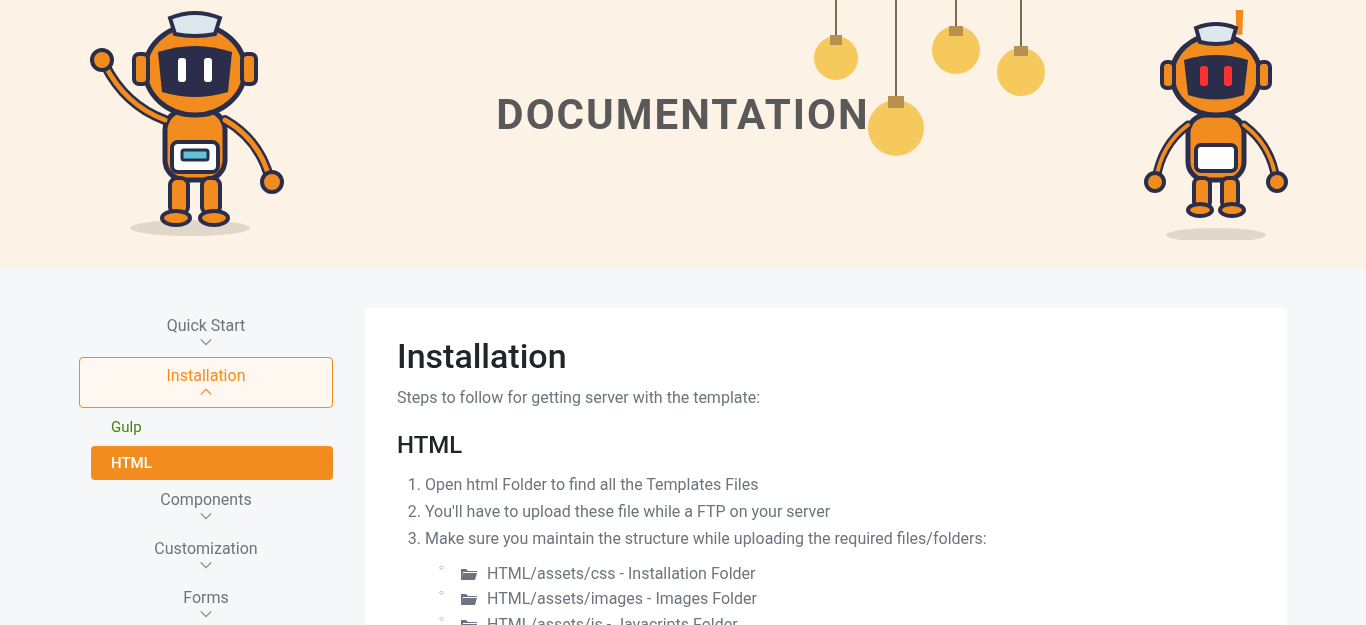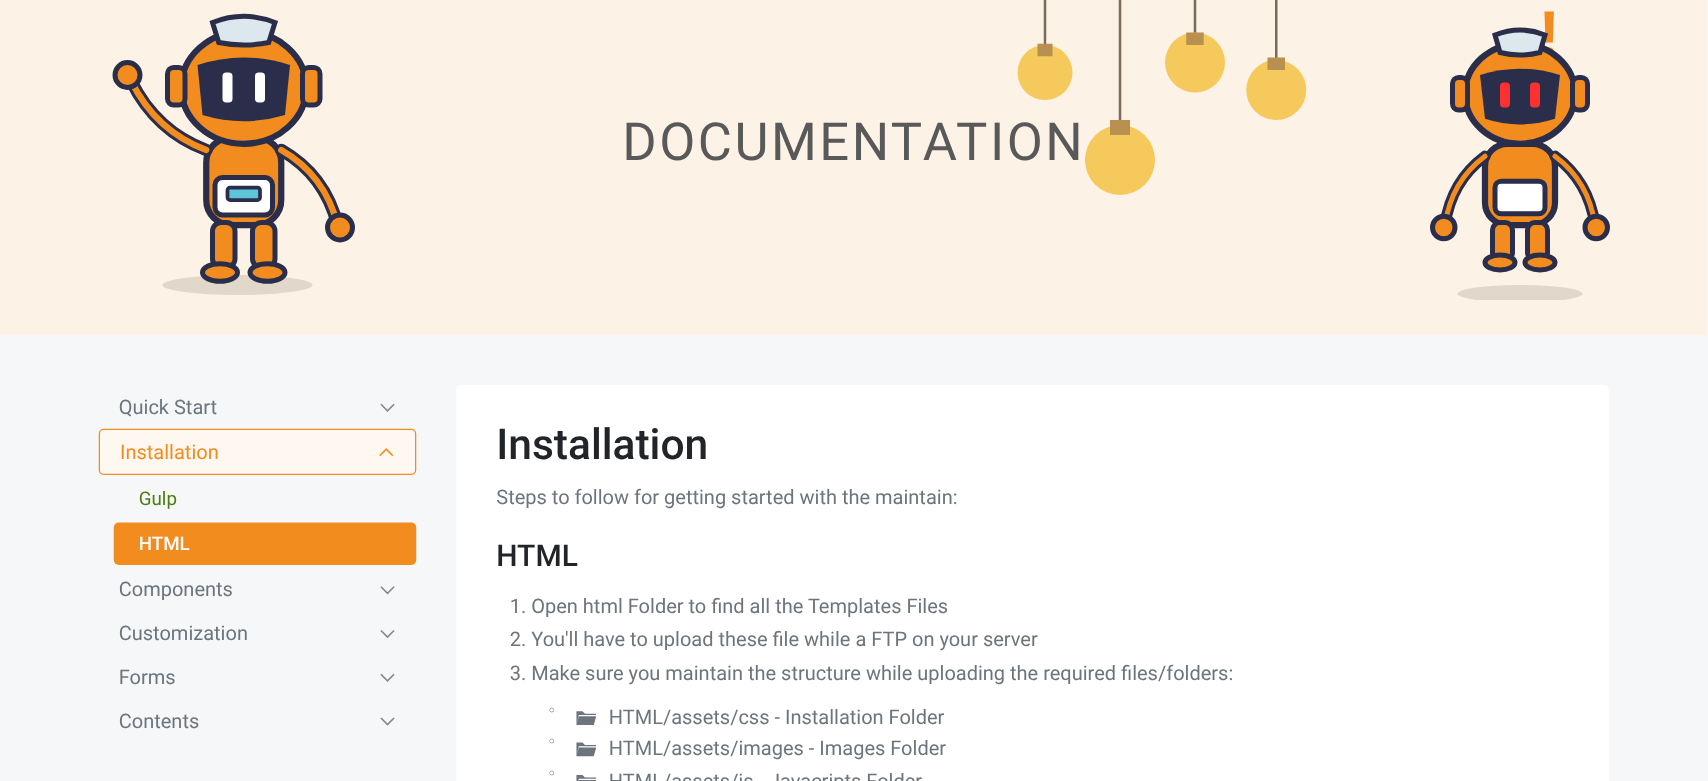--- a/index.html
+++ b/index.html
@@ -23,7 +23,7 @@
       top: 90px;
       transform: translateX(-50%);
       font-size: 42px;
-      font-weight: 400;
+      font-weight: 700;
       color: #595959;
       letter-spacing: 2px;
     }

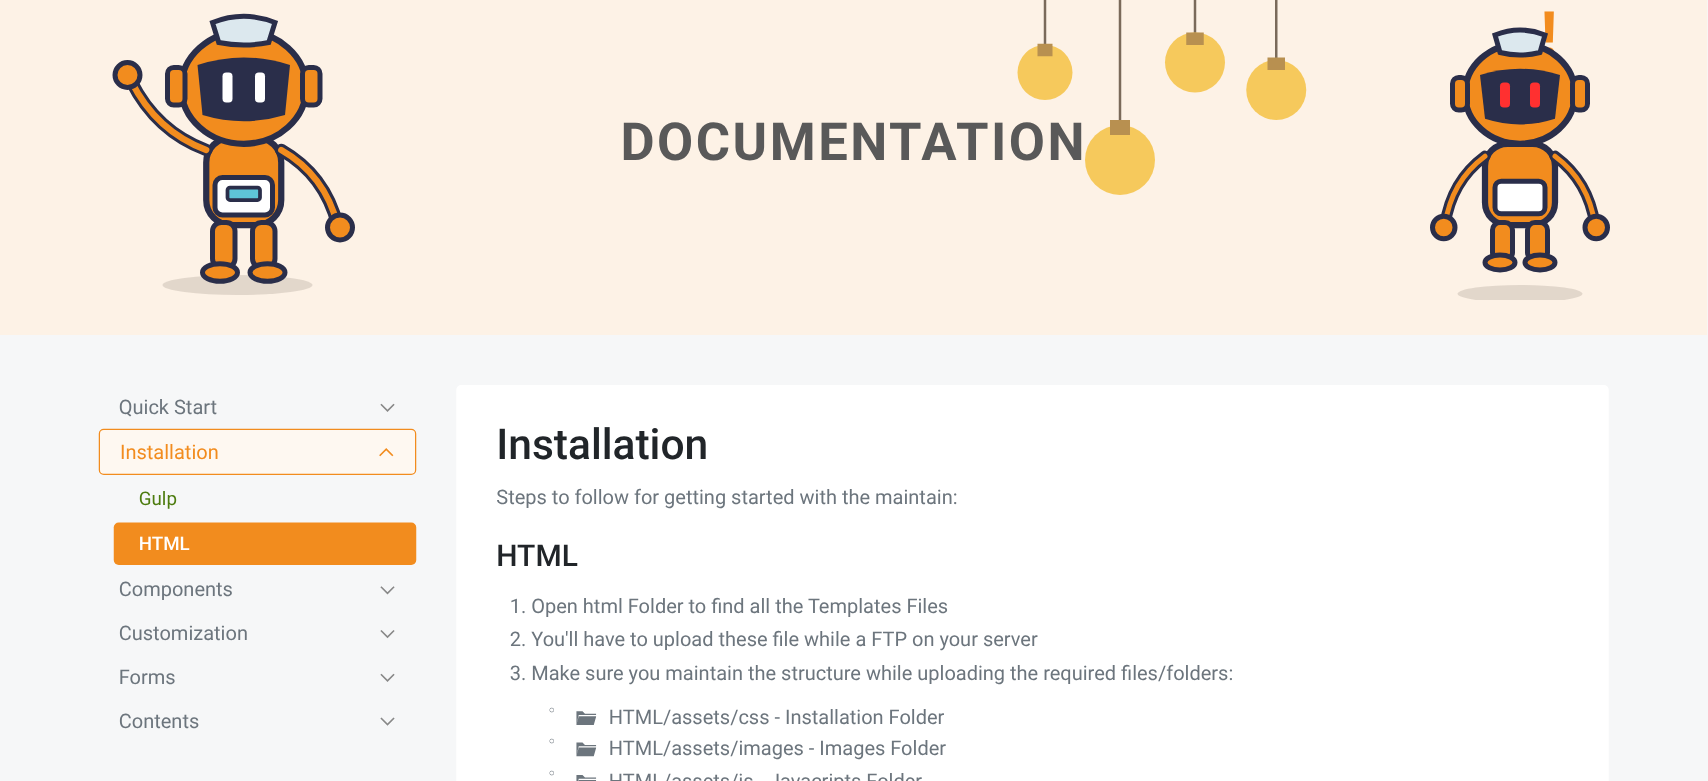--- a/index.html
+++ b/index.html
@@ -76,6 +76,7 @@
       font-size: 16px;
       color: #6c757d;
       border-radius: 4px;
+      flex-direction: column;
     }
     .nav-item.active {
       border: 1px solid #f28c1e;

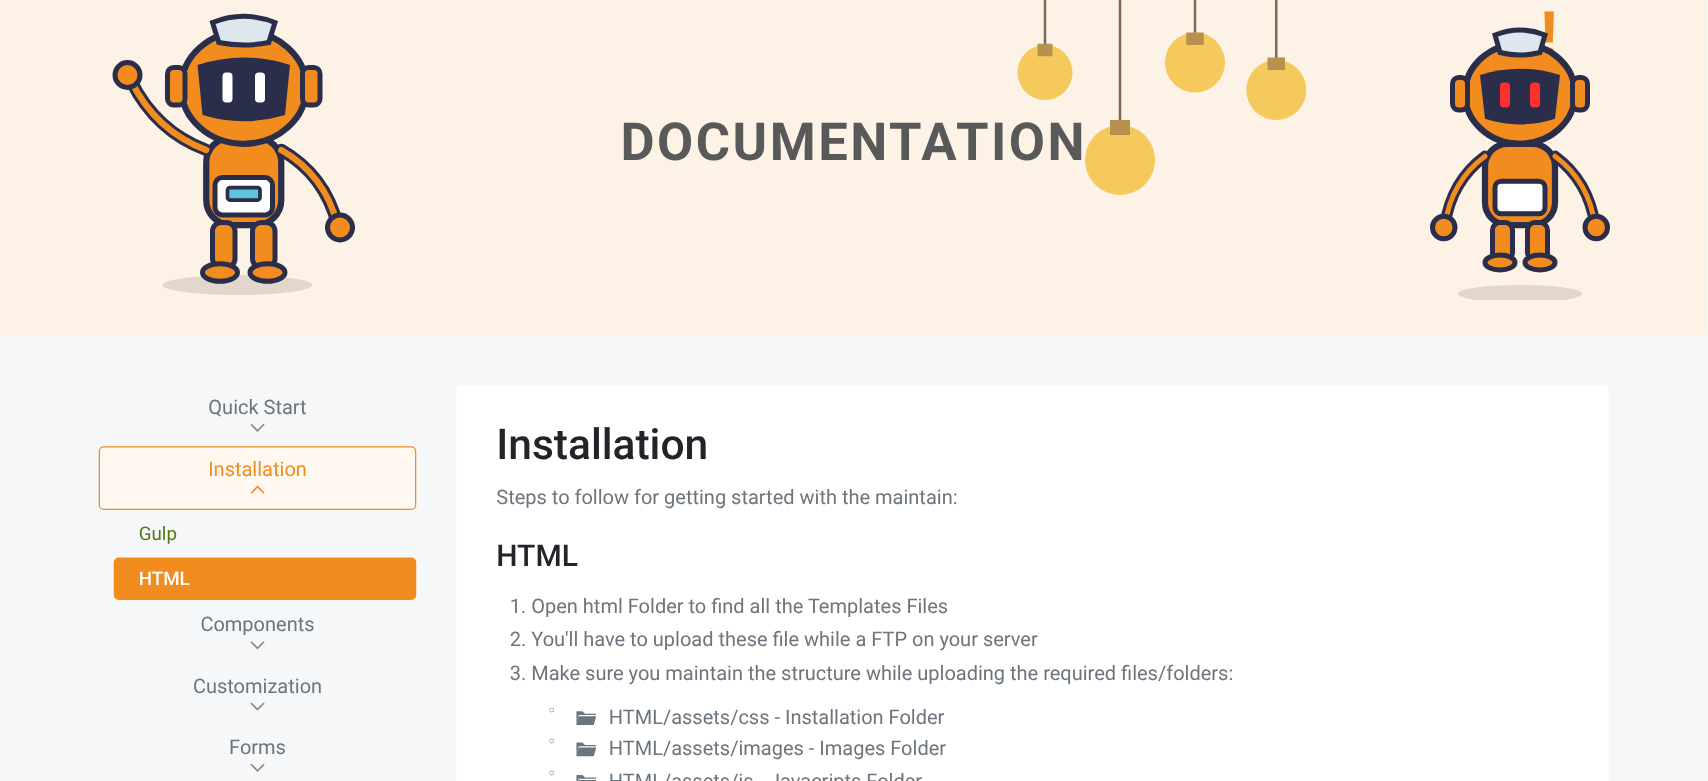--- a/index.html
+++ b/index.html
@@ -289,7 +289,7 @@
 
   <main class="content">
     <h1>Installation</h1>
-    <p class="subtitle">Steps to follow for getting started with the maintain:</p>
+    <p class="subtitle">Steps to follow for getting server with the template:</p>
     <h2>HTML</h2>
     <ol>
       <li>Open html Folder to find all the Templates Files</li>

